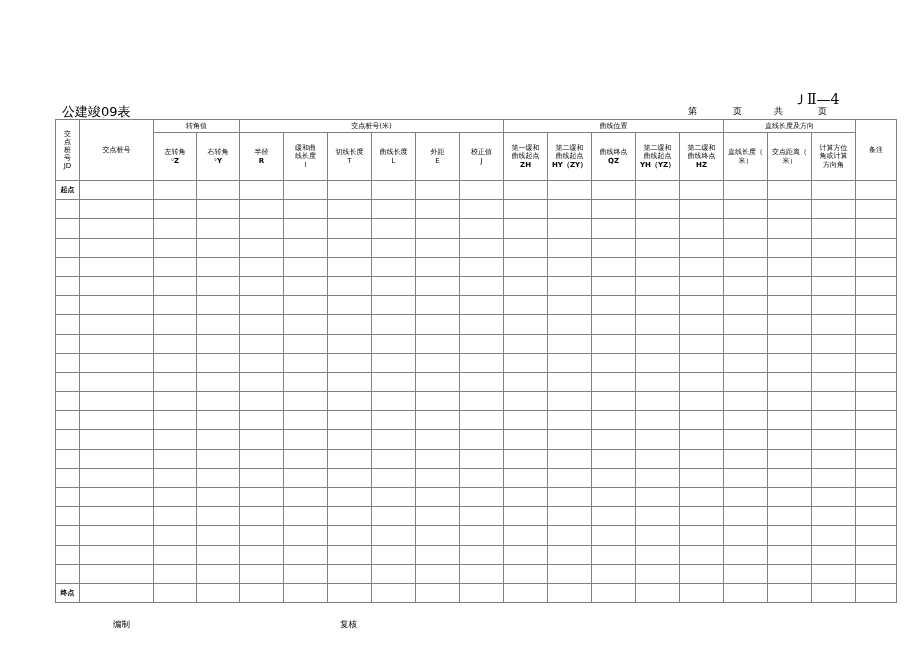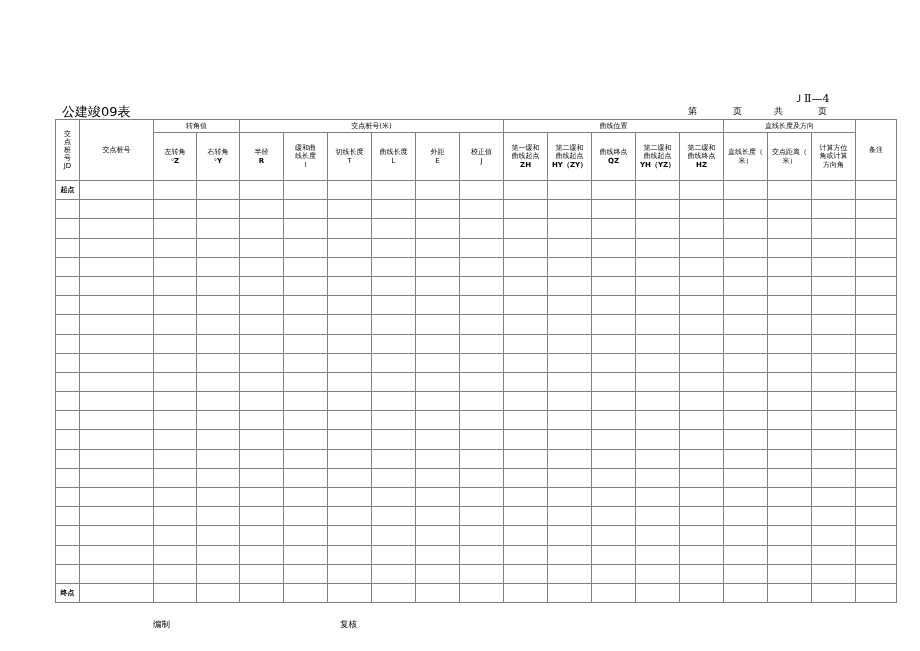--- a/index.html
+++ b/index.html
@@ -53,7 +53,7 @@
   .code-no {
     position: absolute;
     left: 793px; top: 91px;
-    font-size: 11px;
+    font-size: 14px;
     white-space: nowrap;
     font-family: "DejaVu Serif", "Liberation Serif", serif;
   }

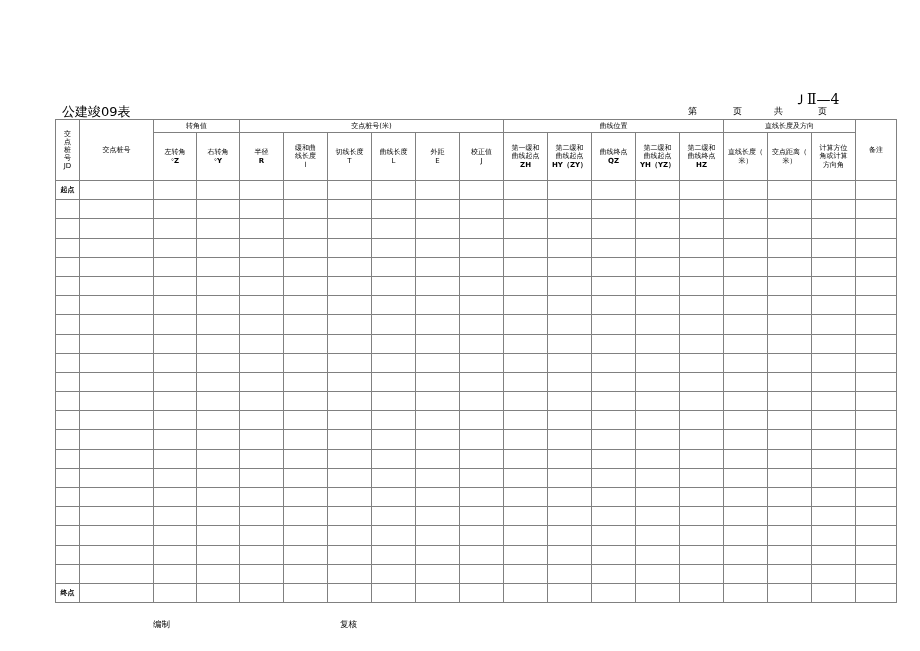--- a/index.html
+++ b/index.html
@@ -118,7 +118,7 @@
     height: 20px;
     font-size: 8.5px;
   }
-  .footer .f1 { position: absolute; left: 113px; top: 0; margin-left: 40px; }
+  .footer .f1 { position: absolute; left: 113px; top: 0; }
   .footer .f2 { position: absolute; left: 340px; top: 0; }
 </style>
 </head>

